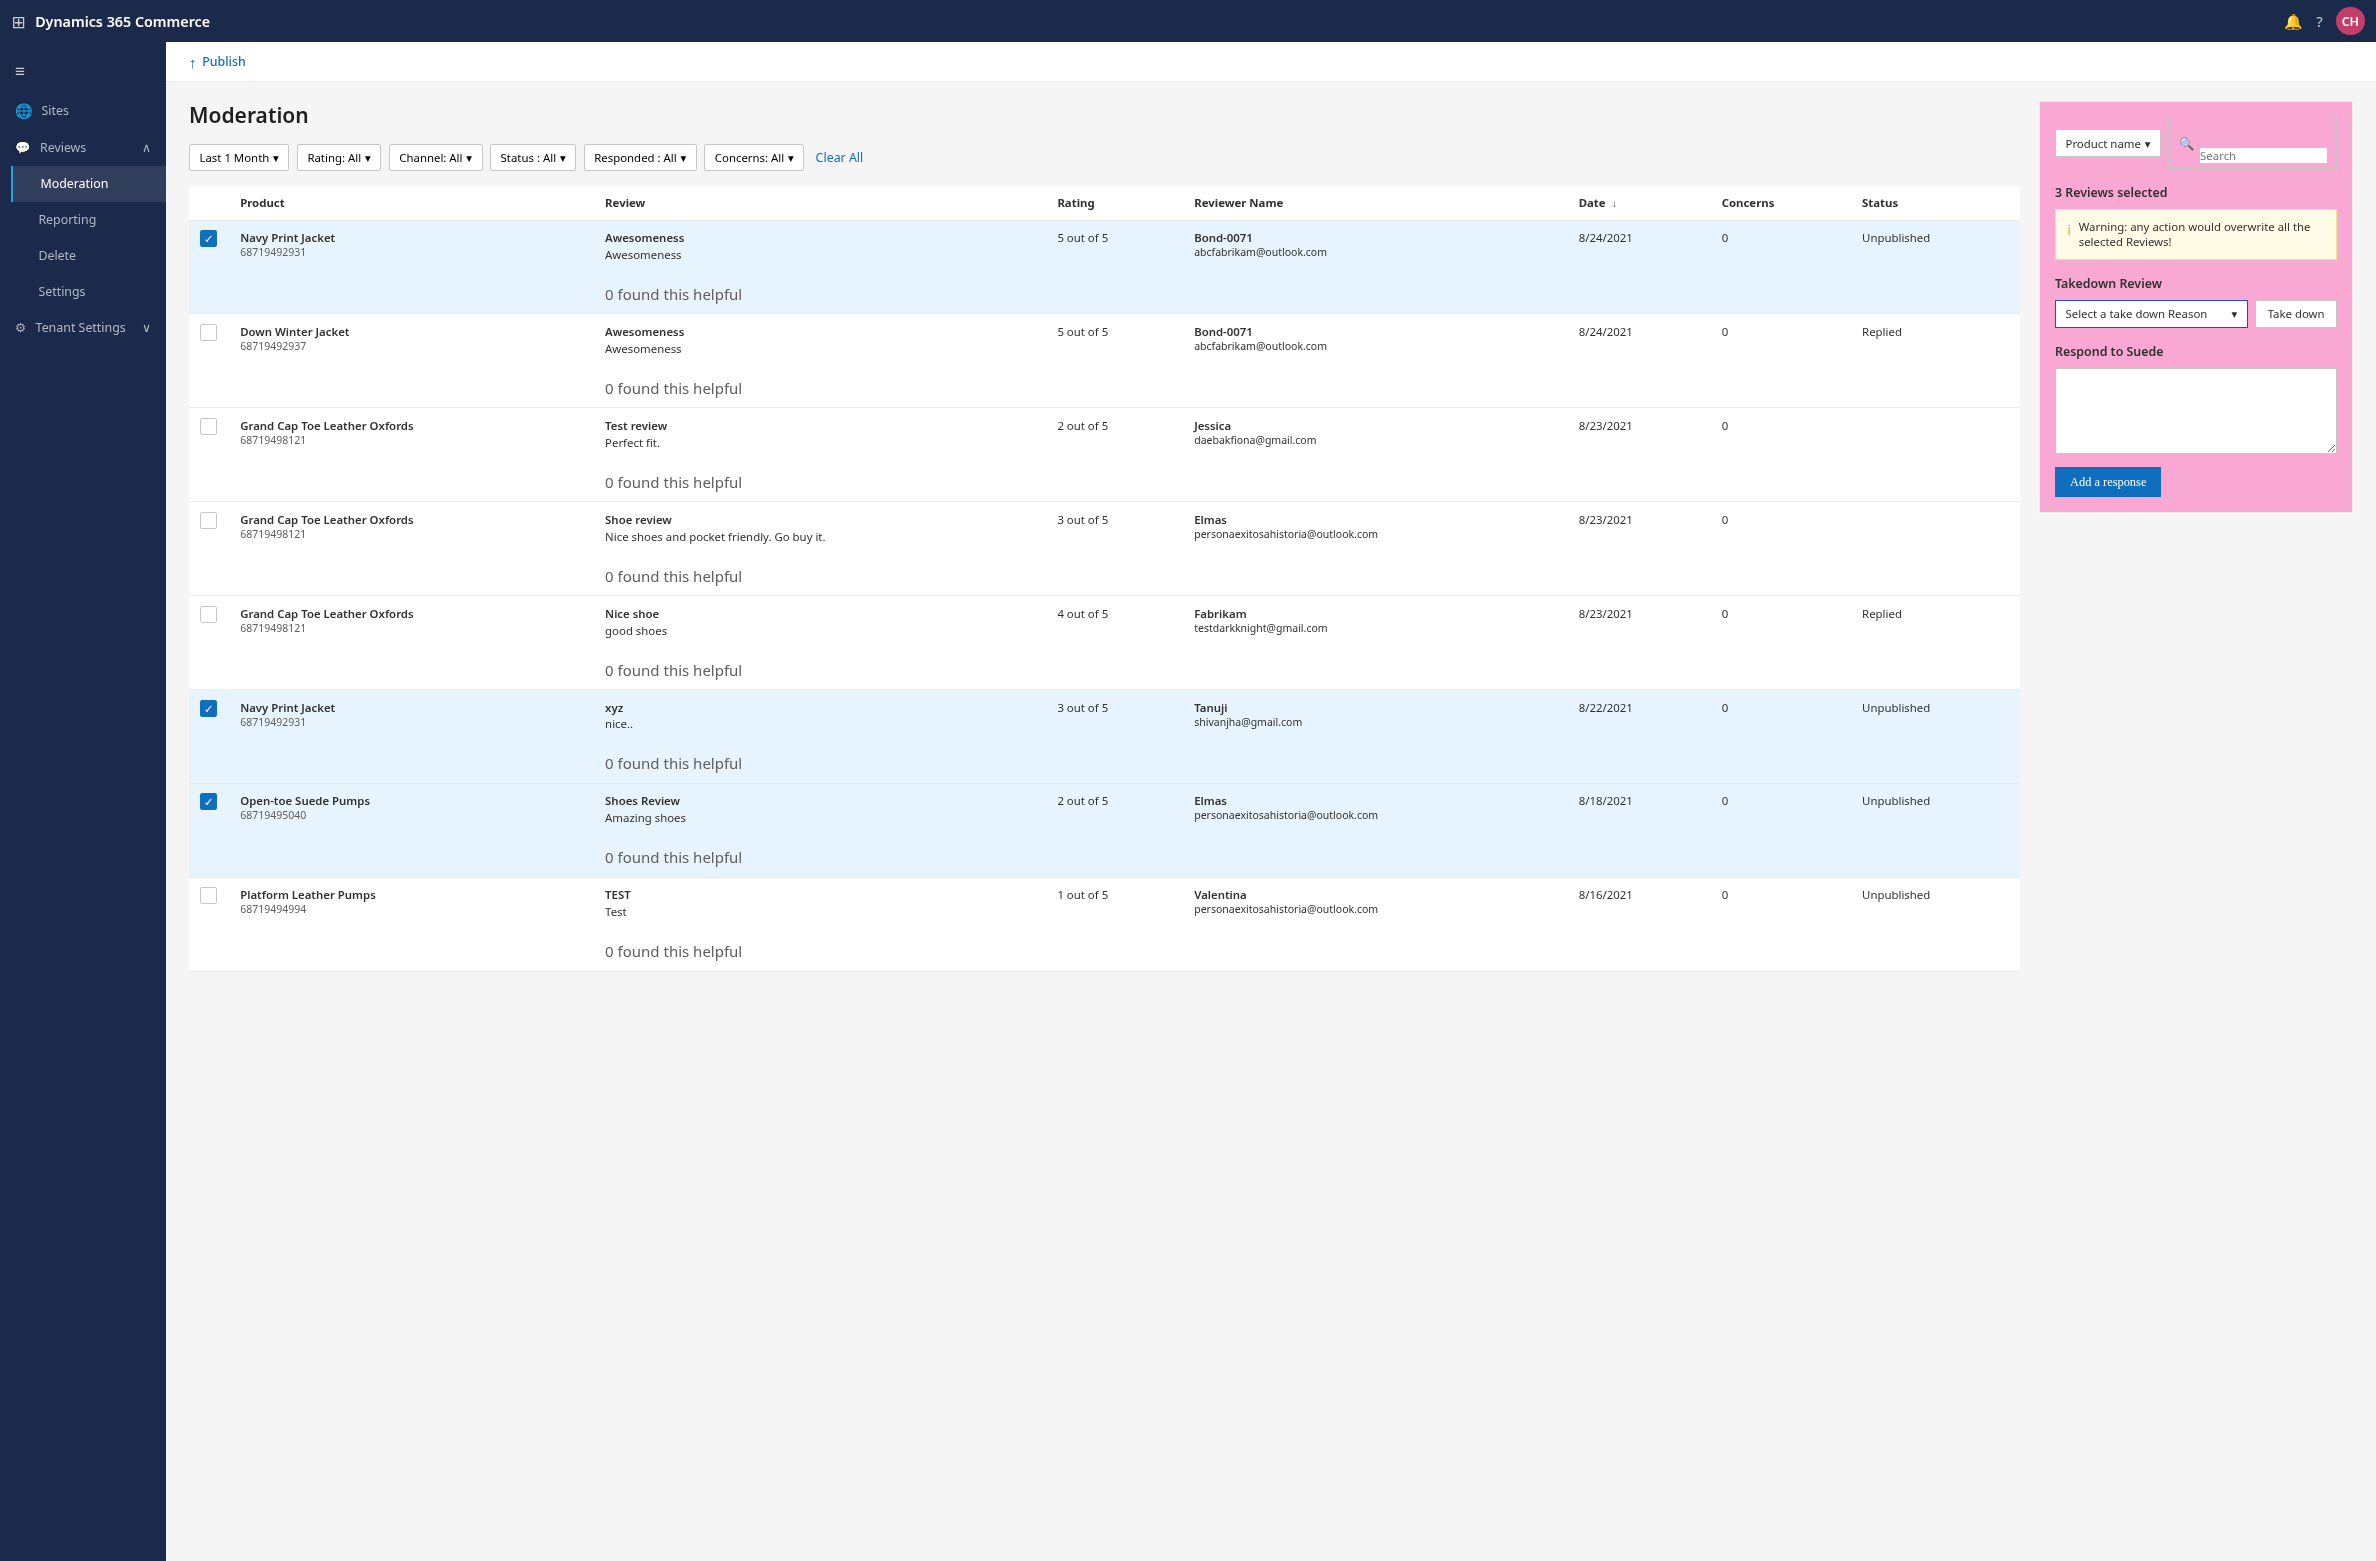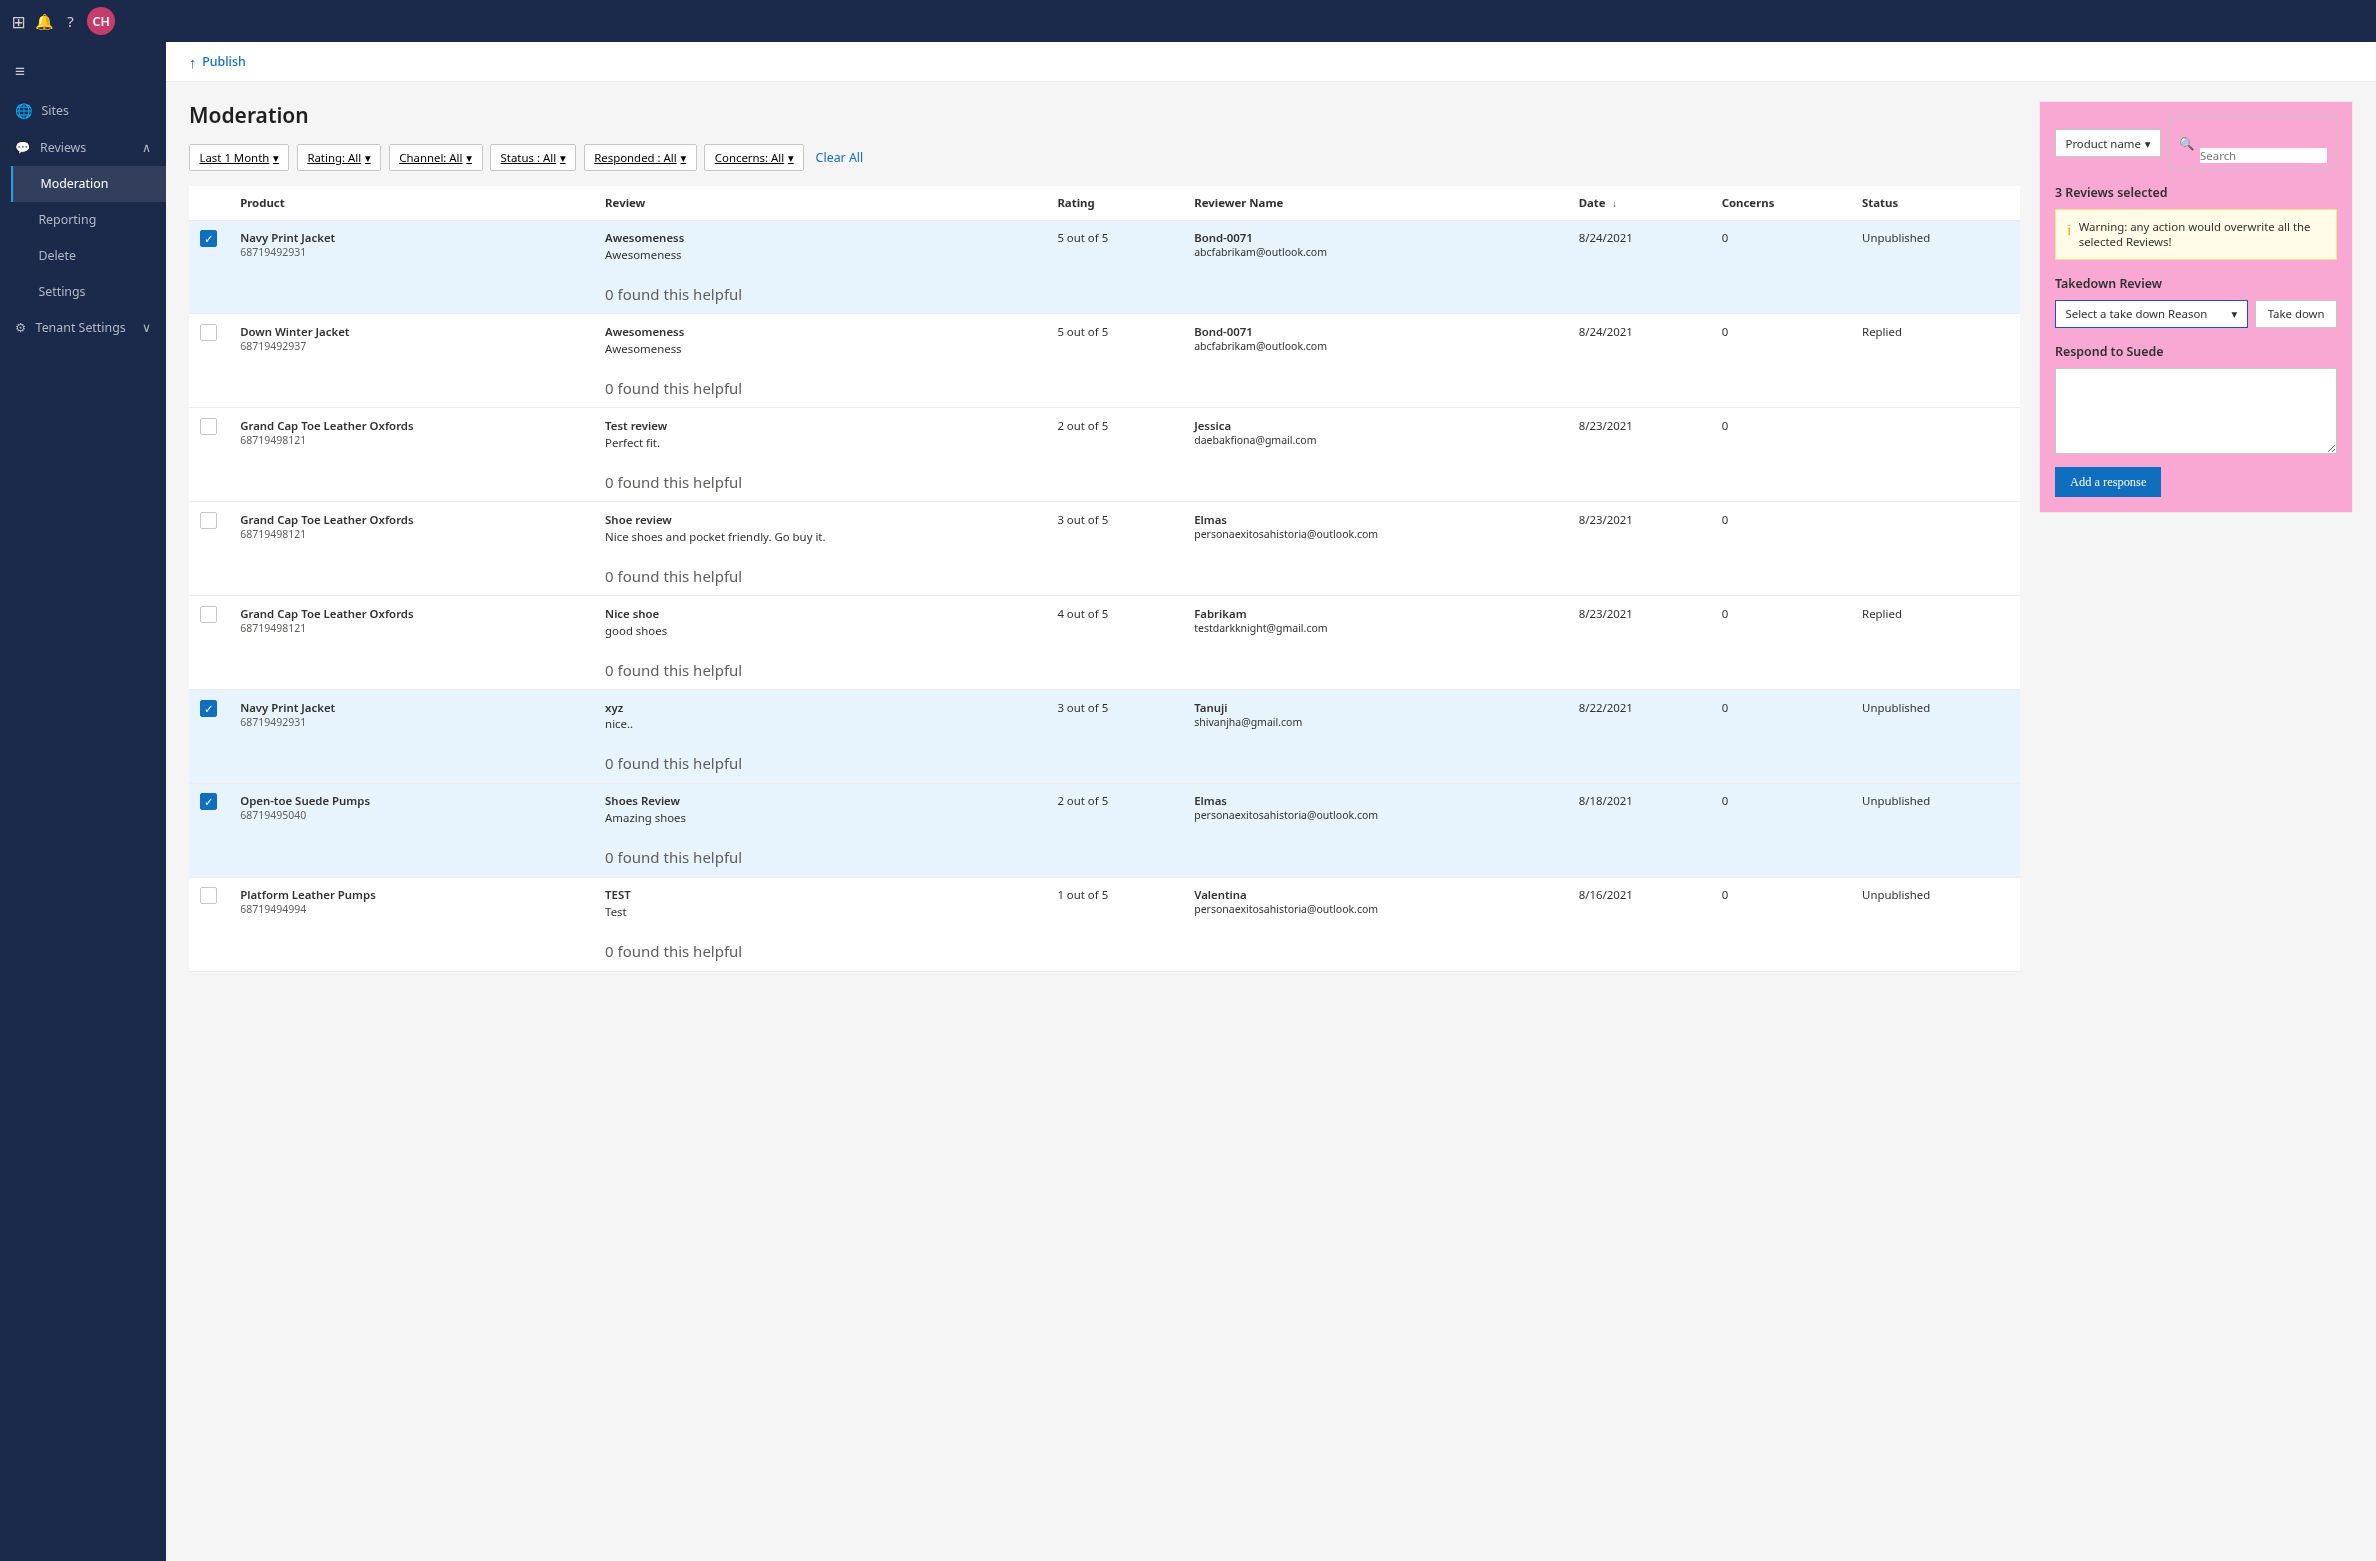--- a/index.html
+++ b/index.html
@@ -293,6 +293,7 @@
 
 <div class="topnav">
   <span class="topnav-grid">⊞</span>
+  <span class="topnav-title">Dynamics 365 Commerce</span>
   <div class="topnav-icons">
     <span class="topnav-icon">🔔</span>
     <span class="topnav-icon">?</span>

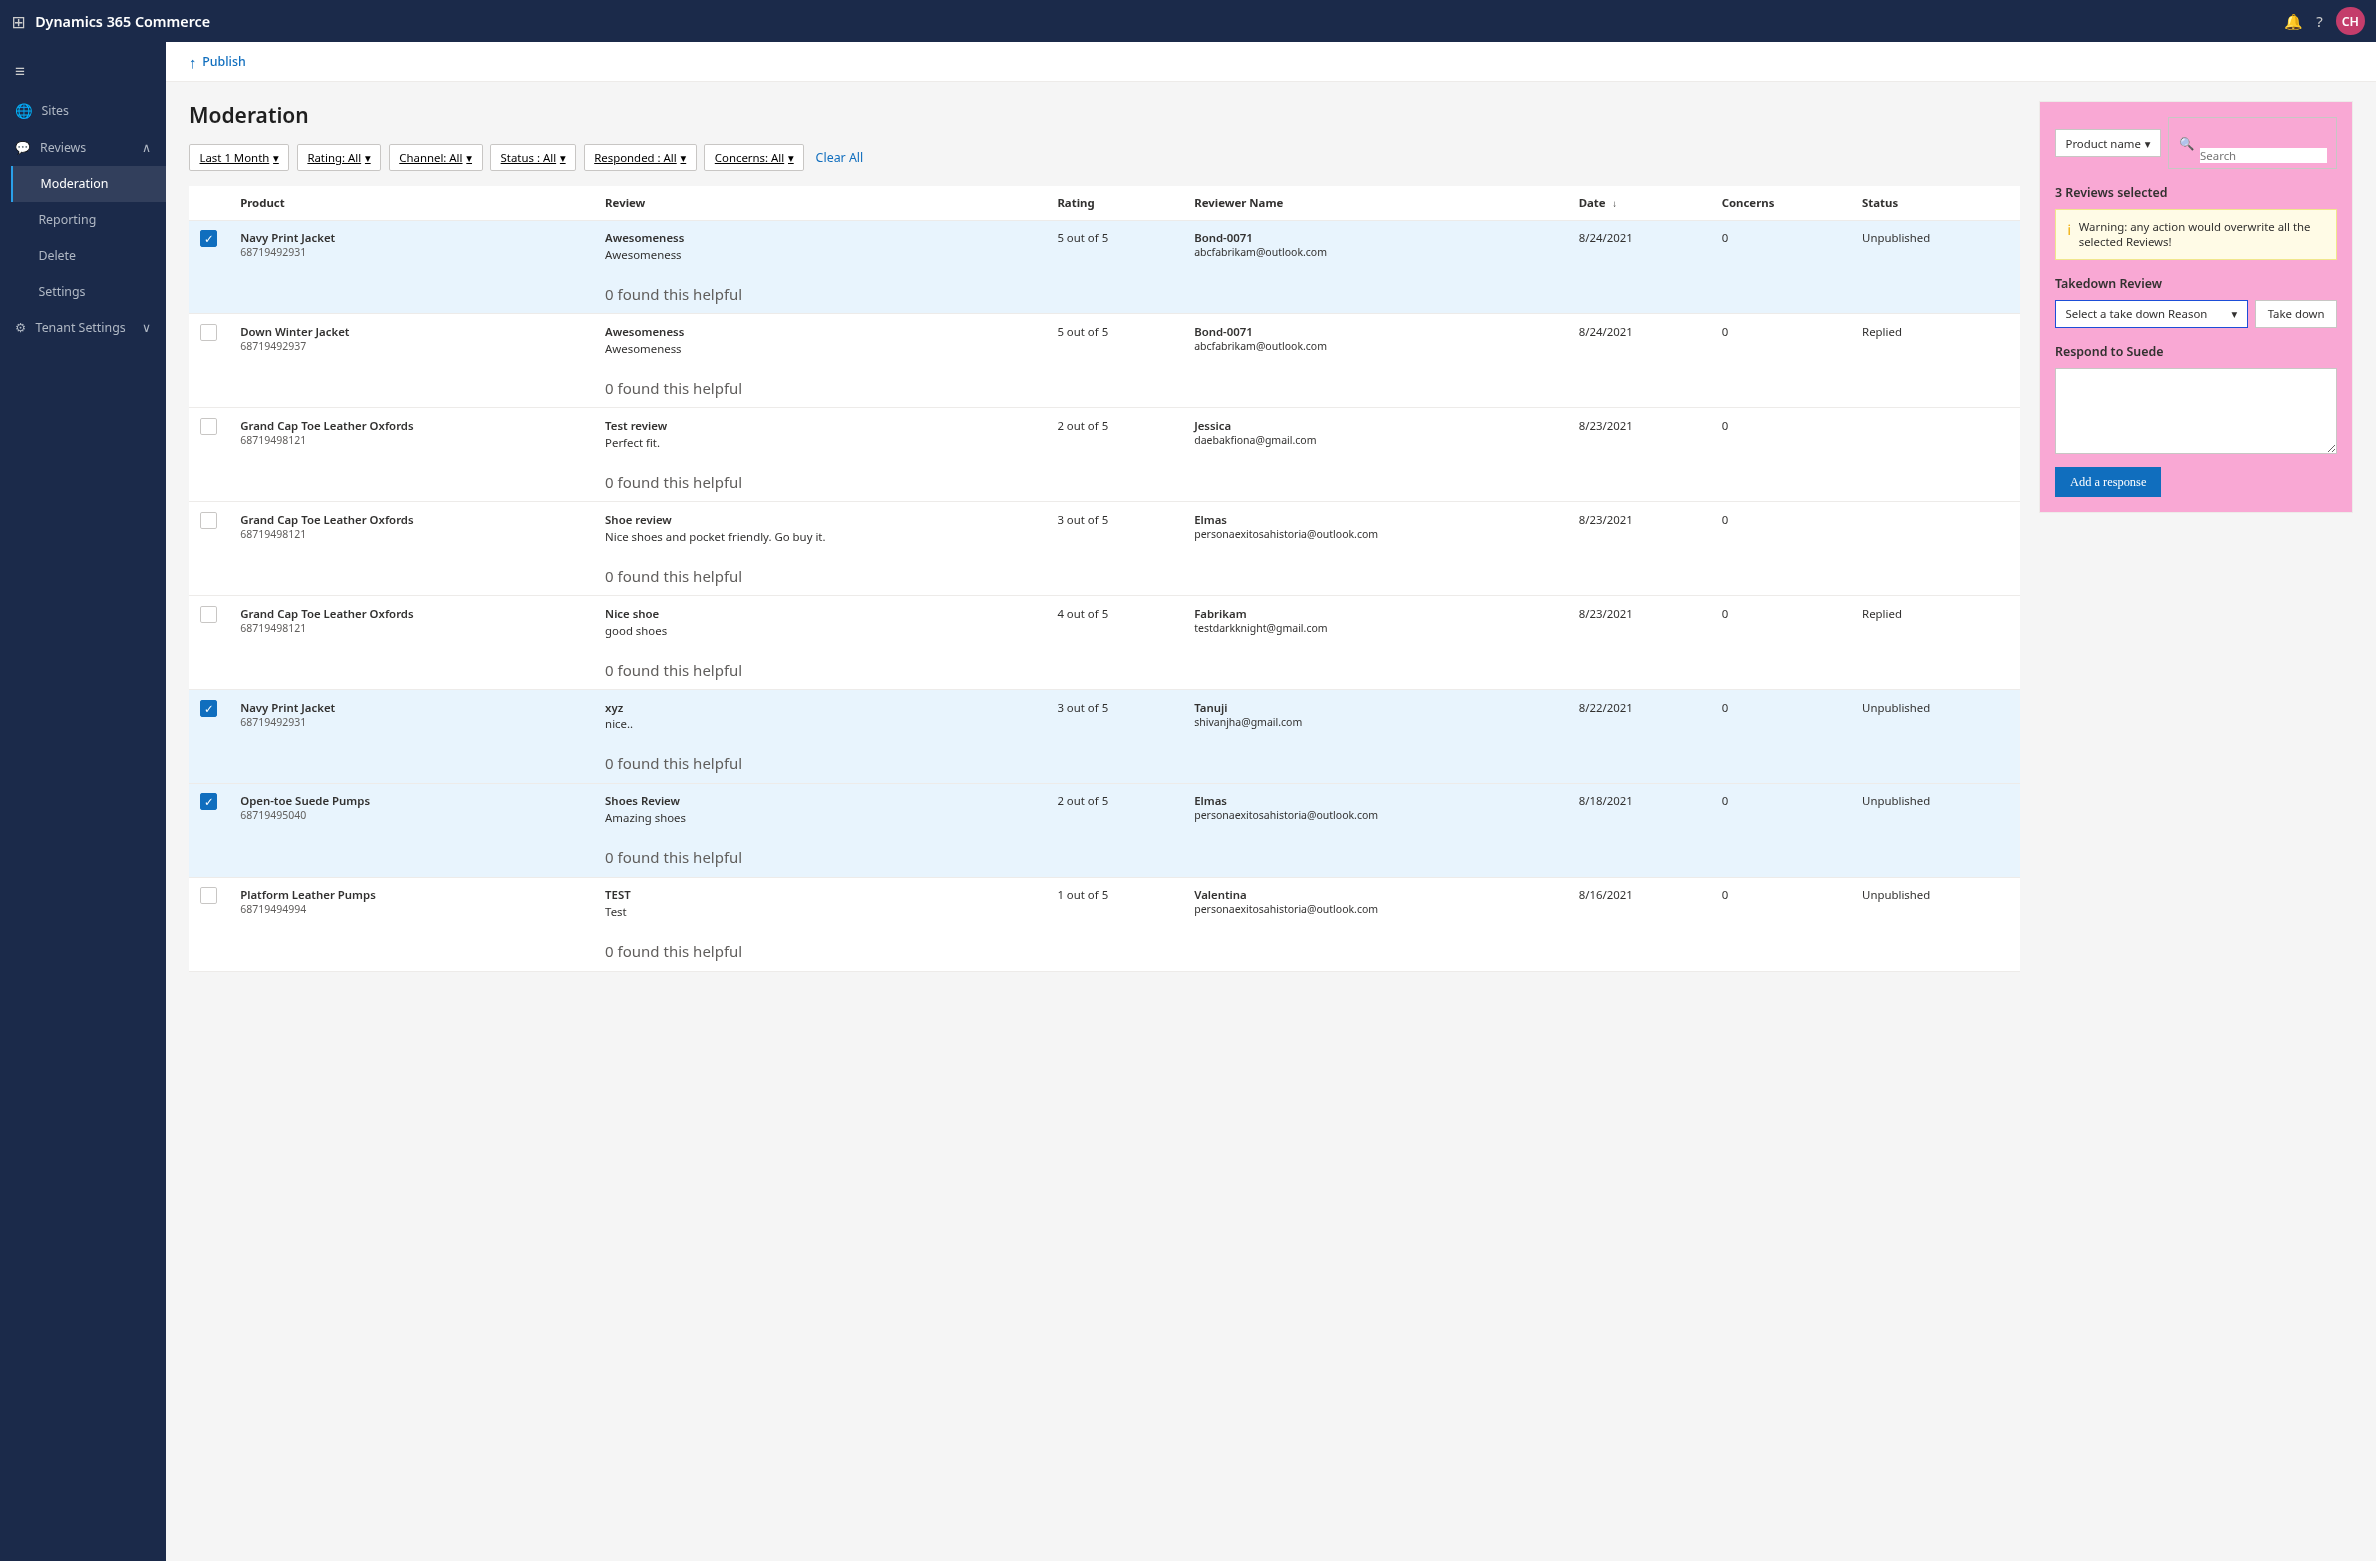--- a/index.html
+++ b/index.html
@@ -127,7 +127,6 @@
       display: flex;
       align-items: center;
       gap: 3.8px;
-      text-decoration: underline;
     }
     .clear-all-btn {
       background: none;

